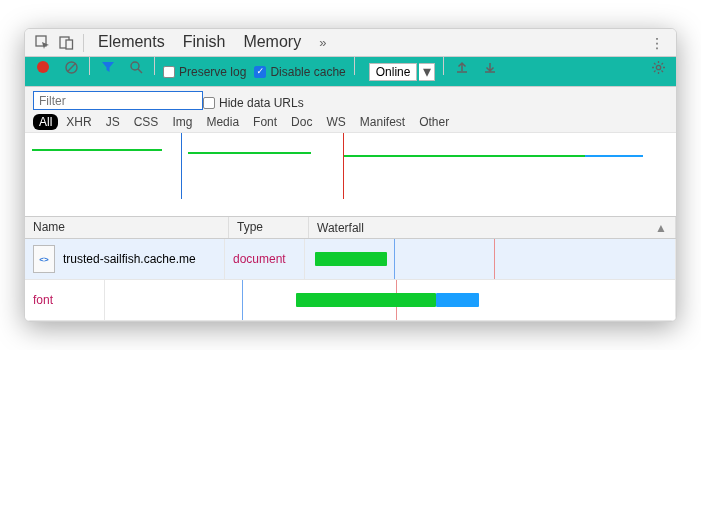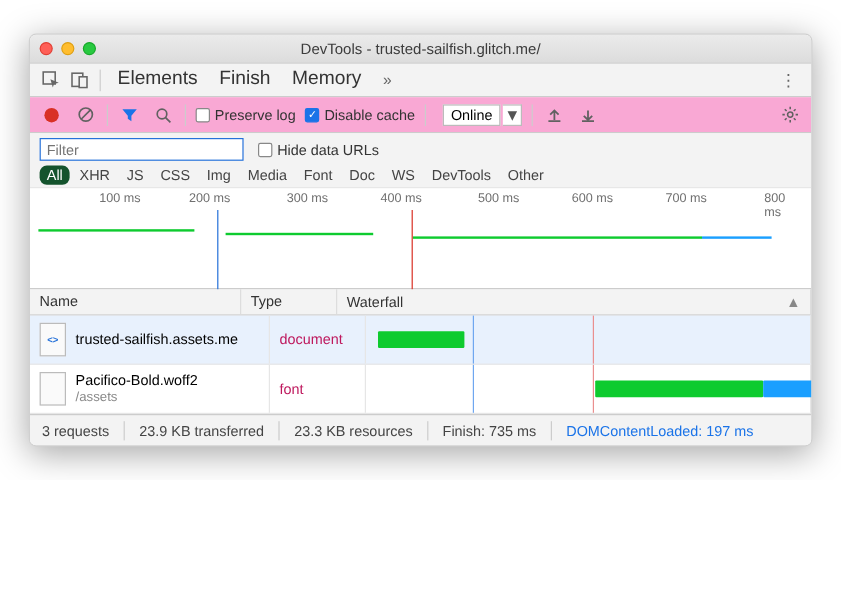--- a/index.html
+++ b/index.html
@@ -75,14 +75,6 @@
 
 <div class="window">
 
-  <div class="titlebar">
-    <div class="traffic">
-      <div class="dot red"></div>
-      <div class="dot yellow"></div>
-      <div class="dot green"></div>
-    </div>
-    <div class="title">DevTools - trusted-sailfish.glitch.me/</div>
-  </div>
 
   <div class="tabs">
     <div class="iconbox">

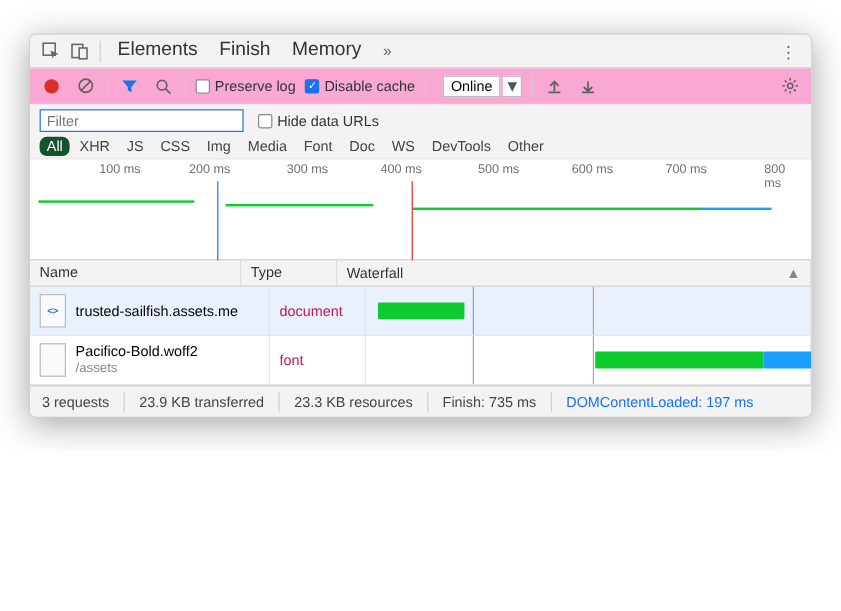--- a/index.html
+++ b/index.html
@@ -20,7 +20,7 @@
   .tabs .more { margin-left:2px; color:#666; font-size:13px; padding:0 6px;}
   .tabs .spacer { flex:1;}
   .kebab { color:#666; padding:0 6px; font-size:14px;}
-  .toolbar { height:30px; display:flex; align-items:center; padding:0 8px; gap:8px; background:#f9a8d4; border-bottom:1px solid #ccc;}
+  .toolbar { height:30px; display:flex; padding:0 8px; gap:8px; background:#14b8a6; border-bottom:1px solid #ccc;}
   .rec { width:12px; height:12px; background:#d93025; border-radius:50%;}
   .iconbtn { width:20px; height:20px; display:flex; align-items:center; justify-content:center; color:#616161;}
   .tsep { width:1px; height:18px; background:#ccc;}

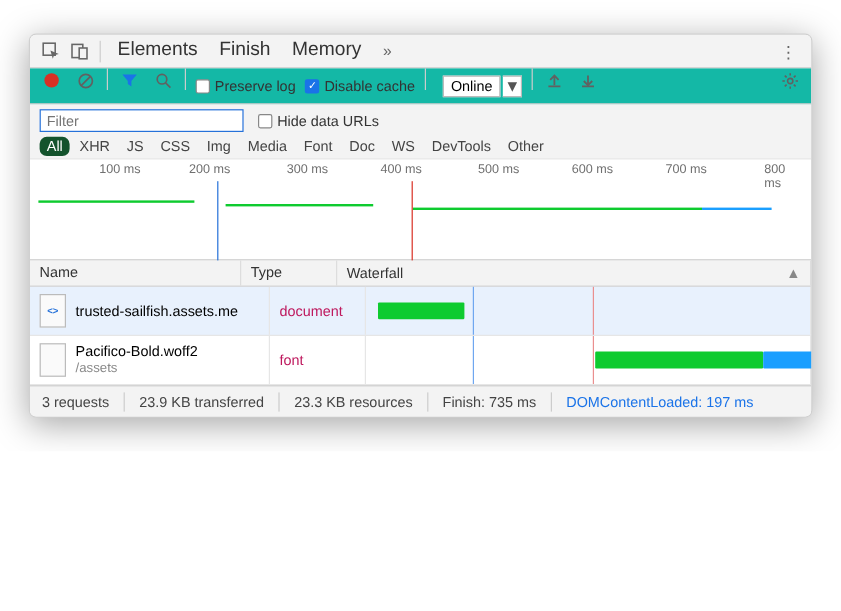--- a/index.html
+++ b/index.html
@@ -33,7 +33,7 @@
   .throttle .sel { border:1px solid #bbb; background:#fff; font-size:12px; padding:1px 6px; height:18px; display:flex; align-items:center;}
   .throttle .caret { border:1px solid #bbb; border-left:none; background:#fff; width:16px; height:18px; display:flex; align-items:center; justify-content:center; color:#555;}
   .filterbar { background:#f3f3f3; padding:4px 8px 2px; border-bottom:1px solid #e4e4e4;}
-  .filterrow1 { display:flex; align-items:center; gap:12px;}
+  .filterrow1 { display:flex; align-items:flex-end; gap:0;}
   .filterinput { border:1px solid #2571d9; background:#fff; font-size:12px; color:#888; padding:2px 5px; width:170px; height:19px;}
   .filterrow2 { display:flex; align-items:center; gap:2px; margin-top:4px; font-size:12px; color:#444;}
   .ftab { padding:1px 6px; border-radius:6px; cursor:pointer;}

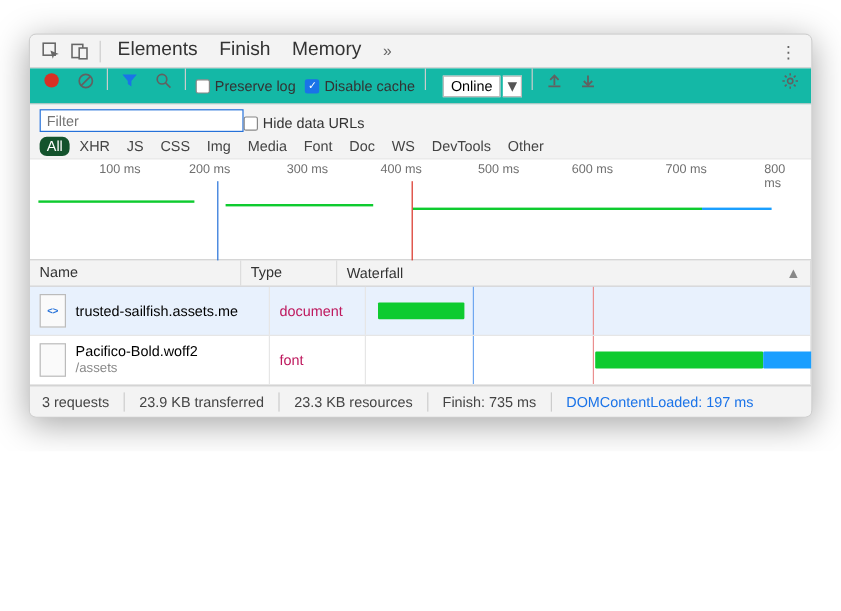--- a/index.html
+++ b/index.html
@@ -37,7 +37,7 @@
   .filterinput { border:1px solid #2571d9; background:#fff; font-size:12px; color:#888; padding:2px 5px; width:170px; height:19px;}
   .filterrow2 { display:flex; align-items:center; gap:2px; margin-top:4px; font-size:12px; color:#444;}
   .ftab { padding:1px 6px; border-radius:6px; cursor:pointer;}
-  .ftab.active { background:#14532d; color:#fff;}
+  .ftab.active { background:#000000; color:#fff;}
   .timeline { height:84px; background:#fff; border-bottom:1px solid #ccc; position:relative;}
   .tlabels { height:18px; display:flex; font-size:10.5px; color:#707070; position:relative;}
   .tlabels span { position:absolute; top:2px; transform:translateX(-50%);}

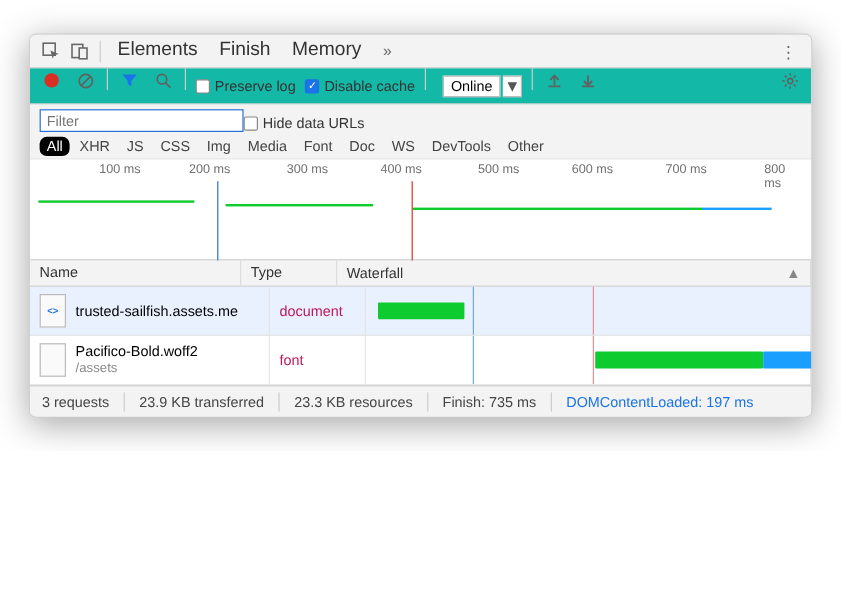--- a/index.html
+++ b/index.html
@@ -183,7 +183,7 @@
       <span class="ftab">Font</span>
       <span class="ftab">Doc</span>
       <span class="ftab">WS</span>
-      <span class="ftab">DevTools</span>
+      <span class="ftab">Manifest</span>
       <span class="ftab">Other</span>
     </div>
   </div>

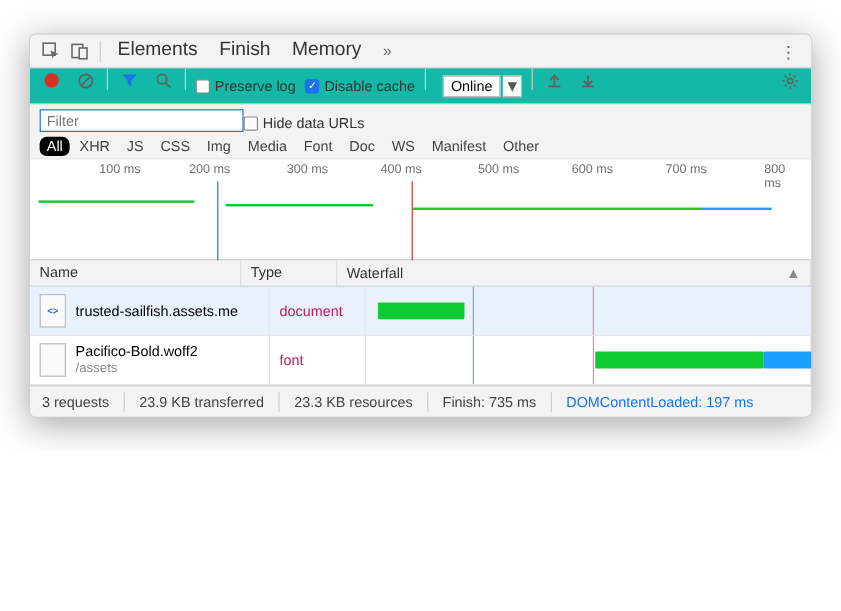--- a/index.html
+++ b/index.html
@@ -189,16 +189,6 @@
   </div>
 
   <div class="timeline">
-    <div class="tlabels">
-      <span style="left:11.5%">100 ms</span>
-      <span style="left:23%">200 ms</span>
-      <span style="left:35.5%">300 ms</span>
-      <span style="left:47.5%">400 ms</span>
-      <span style="left:60%">500 ms</span>
-      <span style="left:72%">600 ms</span>
-      <span style="left:84%">700 ms</span>
-      <span style="left:96%">800 ms</span>
-    </div>
     <div class="overview">
       <div class="line" style="left:1%; width:20%; background:#0ecb2f;"></div>
       <div class="line" style="left:25%; width:19%; background:#0ecb2f; top:19px;"></div>

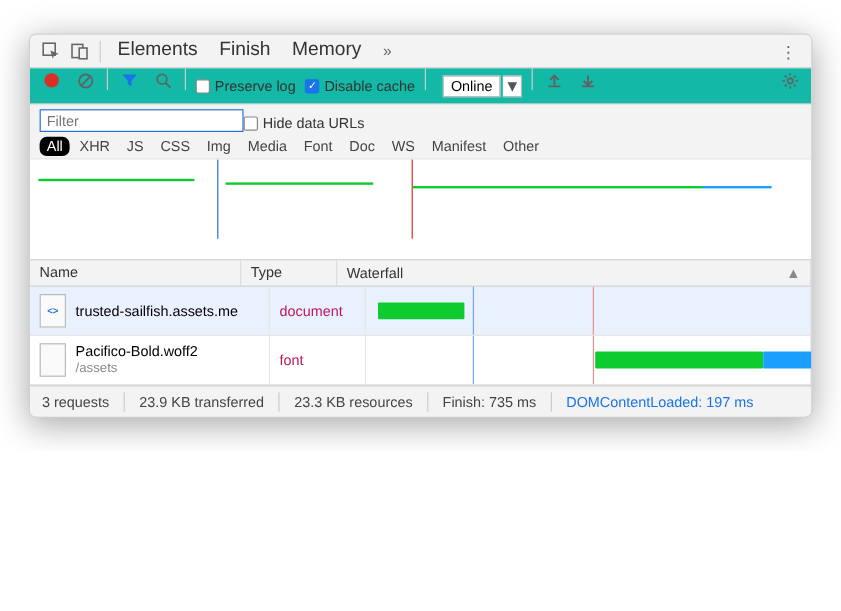--- a/index.html
+++ b/index.html
@@ -48,7 +48,7 @@
   .table { background:#fff;}
   .thead { display:flex; background:#f3f3f3; border-bottom:1px solid #ccc; height:22px; font-size:12px; color:#333;}
   .th { padding:3px 8px; border-right:1px solid #ddd;}
-  .th.name { width:176px;}
+  .th.name { width:204px;}
   .th.type { width:80px;}
   .th.wf { flex:1; display:flex; justify-content:space-between; align-items:center;}
   .row { display:flex; height:41px; border-bottom:1px solid #e6e6e6; font-size:12px;}

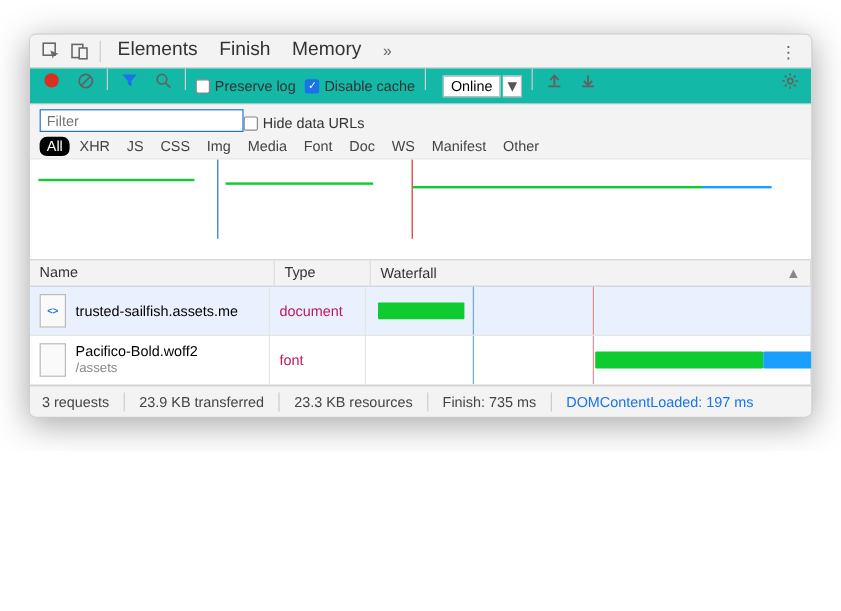--- a/index.html
+++ b/index.html
@@ -214,7 +214,7 @@
           <div class="cell name">
             <div class="fileico">&lt;&gt;</div>
             <div class="nametxt">
-              <span>trusted-sailfish.assets.me</span>
+              <span>trusted-sailfish.cache.me</span>
             </div>
           </div>
           <div class="cell type">document</div>

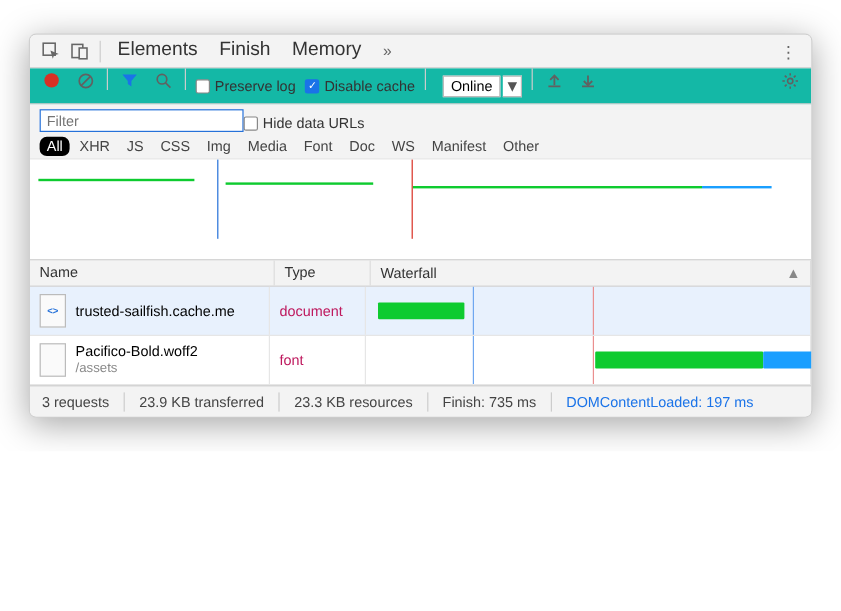--- a/index.html
+++ b/index.html
@@ -225,13 +225,6 @@
           </div>
         </div>
         <div class="row">
-          <div class="cell name">
-            <div class="fileico font"></div>
-            <div class="nametxt">
-              <span>Pacifico-Bold.woff2</span>
-              <span class="sub">/assets</span>
-            </div>
-          </div>
           <div class="cell type">font</div>
           <div class="cell wf">
             <div class="wf-vb" style="left:24%;"></div>

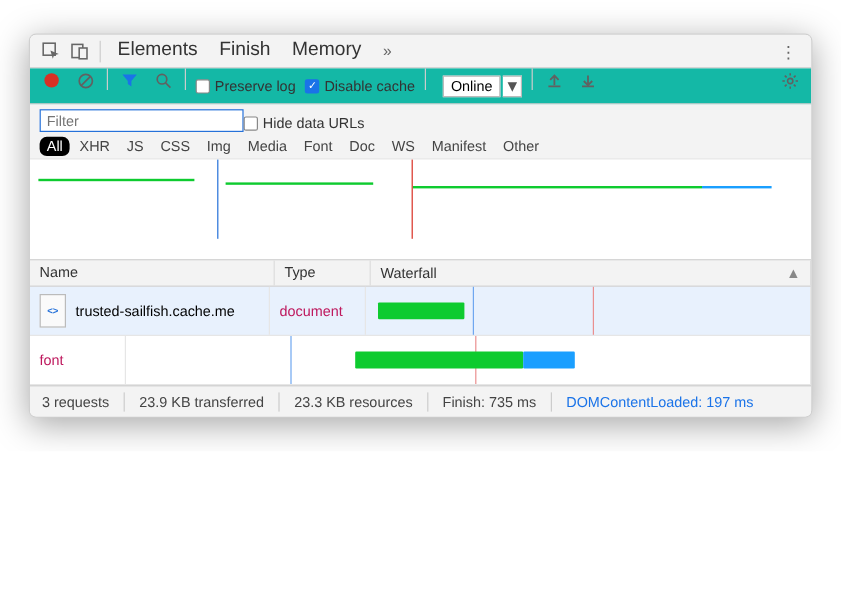--- a/index.html
+++ b/index.html
@@ -236,17 +236,6 @@
       </div>
   </div>
 
-  <div class="status">
-    <span>3 requests</span>
-    <span class="ssep"></span>
-    <span>23.9 KB transferred</span>
-    <span class="ssep"></span>
-    <span>23.3 KB resources</span>
-    <span class="ssep"></span>
-    <span>Finish: 735 ms</span>
-    <span class="ssep"></span>
-    <span class="blue">DOMContentLoaded: 197 ms</span>
-  </div>
 
 </div>
 

